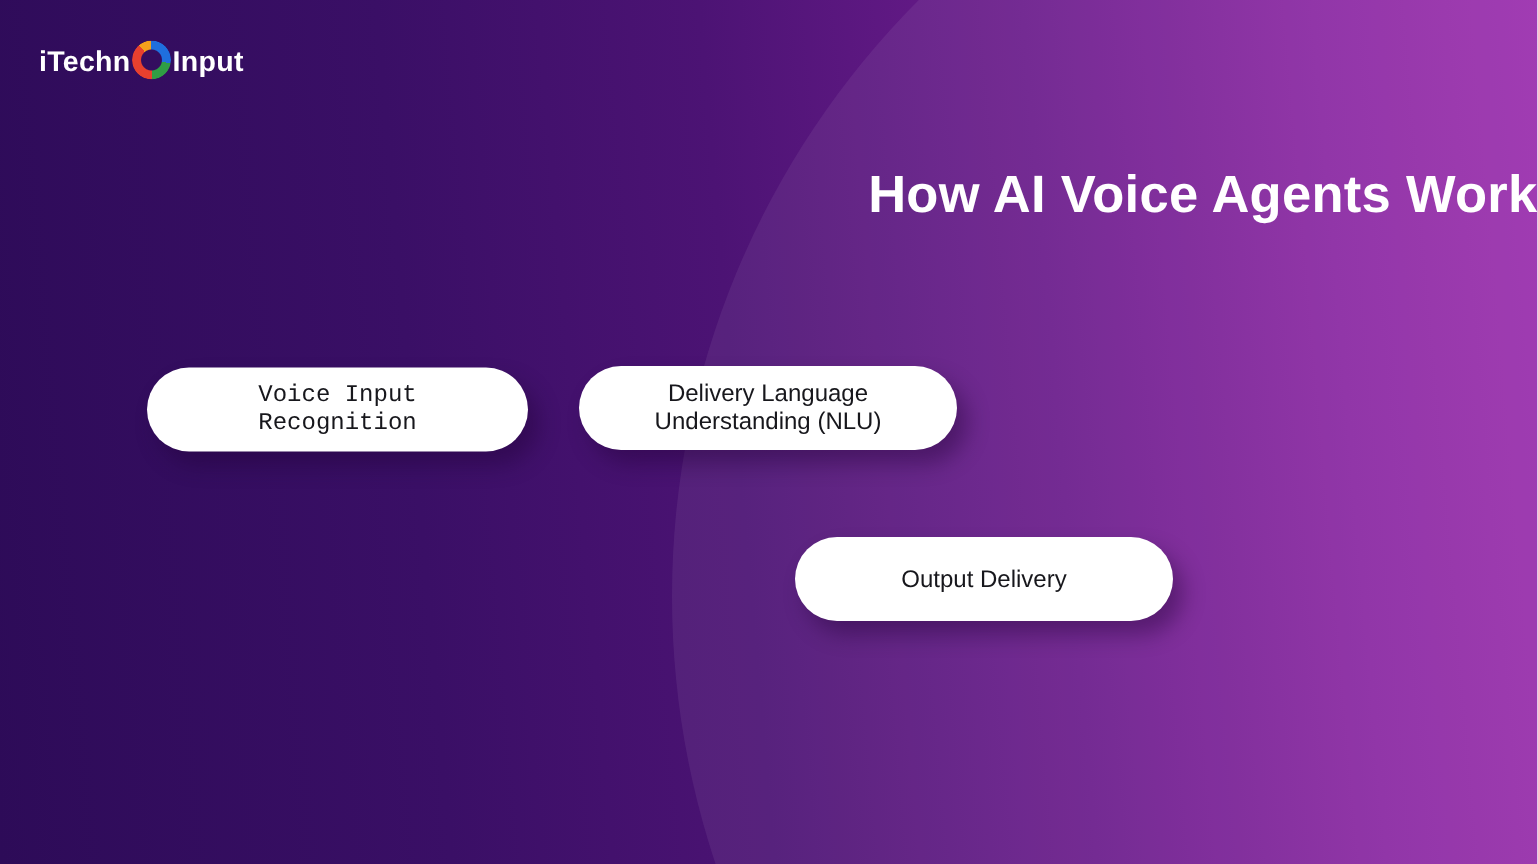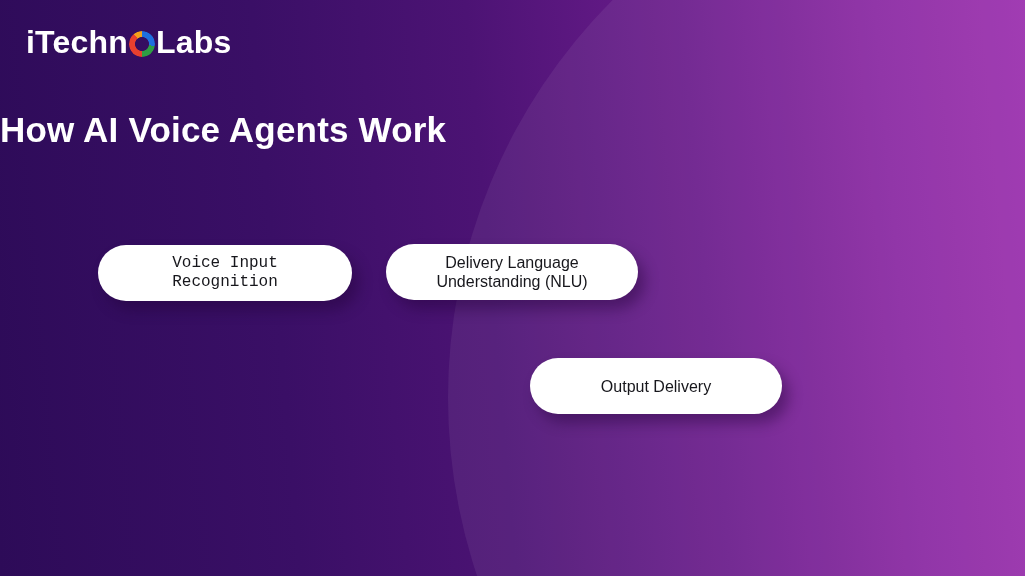--- a/index.html
+++ b/index.html
@@ -41,9 +41,9 @@
     left: 26px;
     top: 24px;
     display: flex;
-    align-items: center;
+    align-items: flex-start;
     color: #ffffff;
-    font-size: 32px;
+    font-size: 19px;
     font-weight: 700;
     letter-spacing: 0.2px;
     line-height: 36px;

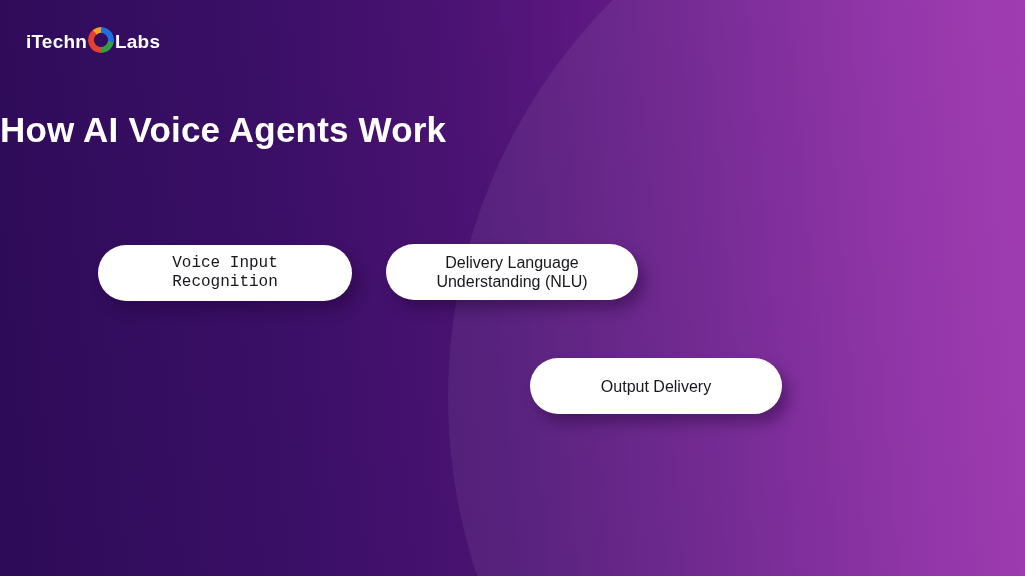--- a/index.html
+++ b/index.html
@@ -113,7 +113,7 @@
   <div class="brand">
     <span>iTechn</span>
     <span class="ring-icon"></span>
-    <span>Labs</span>
+    <span>Input</span>
   </div>
 
   <h1 class="page-title">How AI Voice Agents Work</h1>

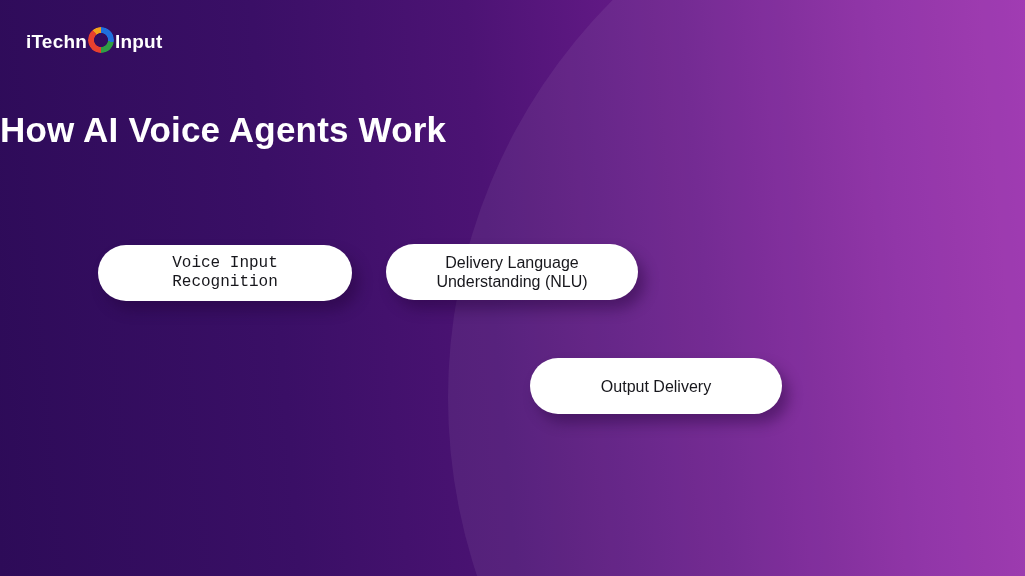--- a/index.html
+++ b/index.html
@@ -72,7 +72,7 @@
     top: 110px;
     left: 0;
     width: 100%;
-    text-align: left;
+    text-align: right;
     color: #ffffff;
     font-size: 35px;
     font-weight: 700;

